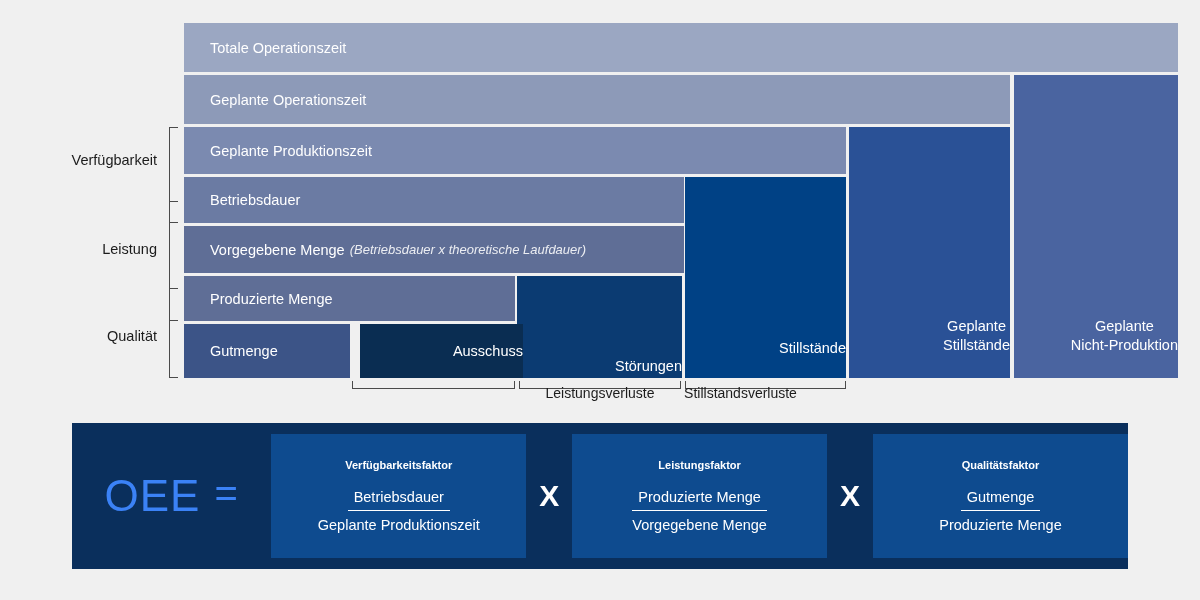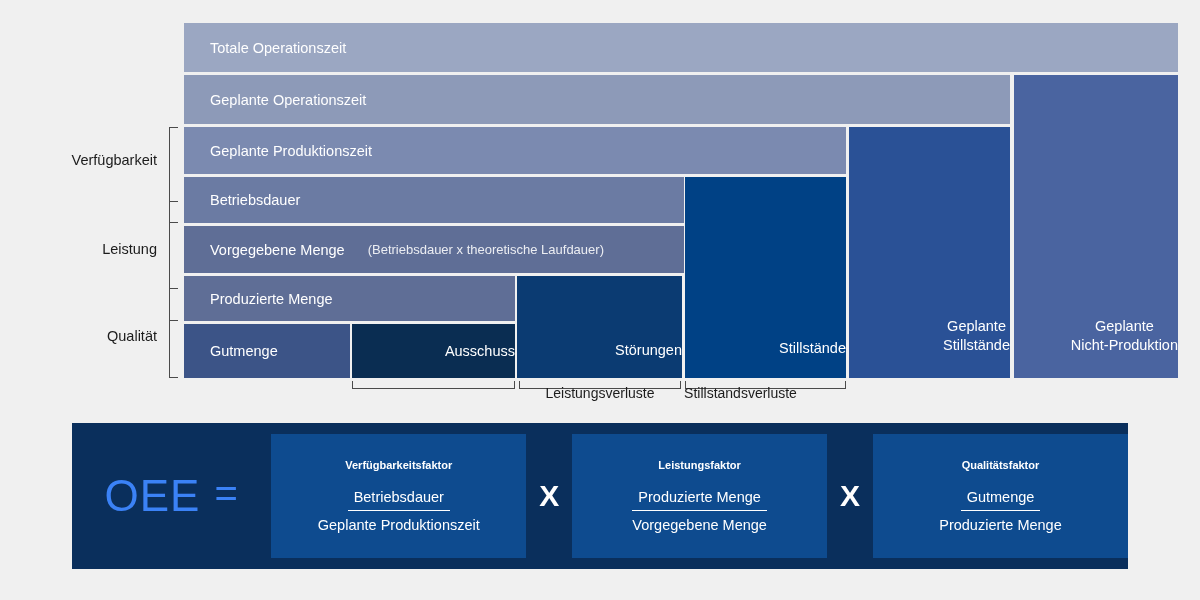--- a/index.html
+++ b/index.html
@@ -23,7 +23,7 @@
   }
   .blk.left   { justify-content: flex-start; padding-left: 26px; }
   .blk.center { justify-content: flex-end; text-align: center; }
-  .blk .sub { font-size: 13px; opacity: .88; margin-left: 23px; }
+  .blk .sub { font-size: 13px; opacity: .88; margin-left: 5px; font-style: italic; }
   .blk .stacklbl { display: block; line-height: 1.35; text-align: center; }
 
   

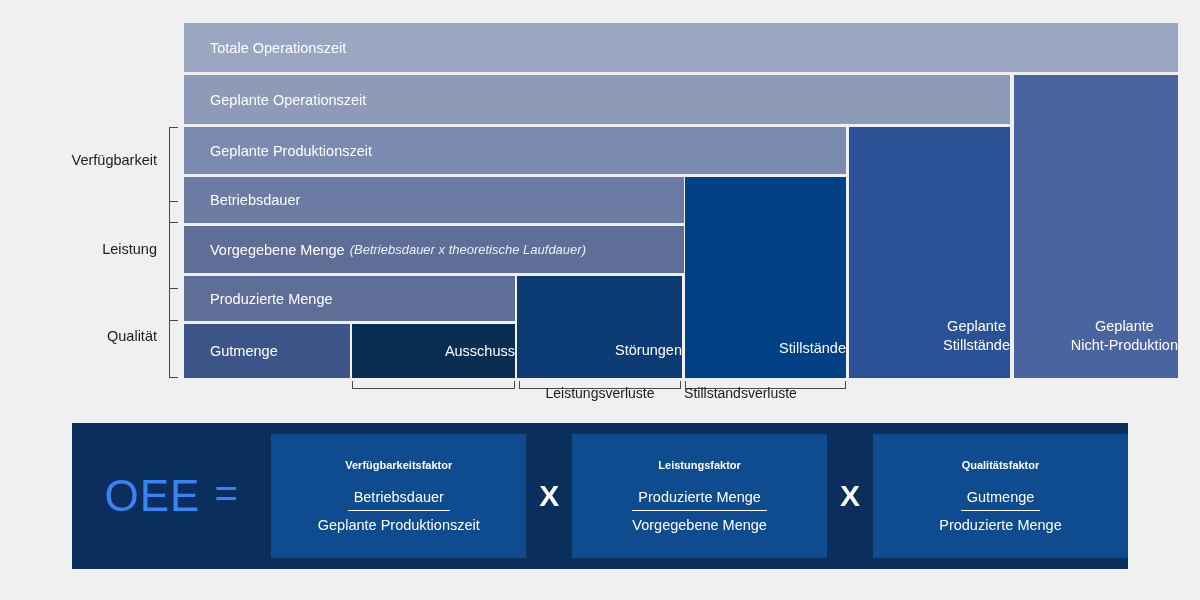--- a/index.html
+++ b/index.html
@@ -145,7 +145,7 @@
   <div class="blk left" style="left:184px; top:324px; width:166px; height:54px; background:#3c5487;">
     <span>Gutmenge</span>
   </div>
-  <div class="blk center" style="left:352px; top:324px; width:163px; height:54px; background:#0a2d52;">
+  <div class="blk center" style="left:360px; top:324px; width:163px; height:54px; background:#0a2d52;">
     <span>Ausschuss</span>
   </div>
 

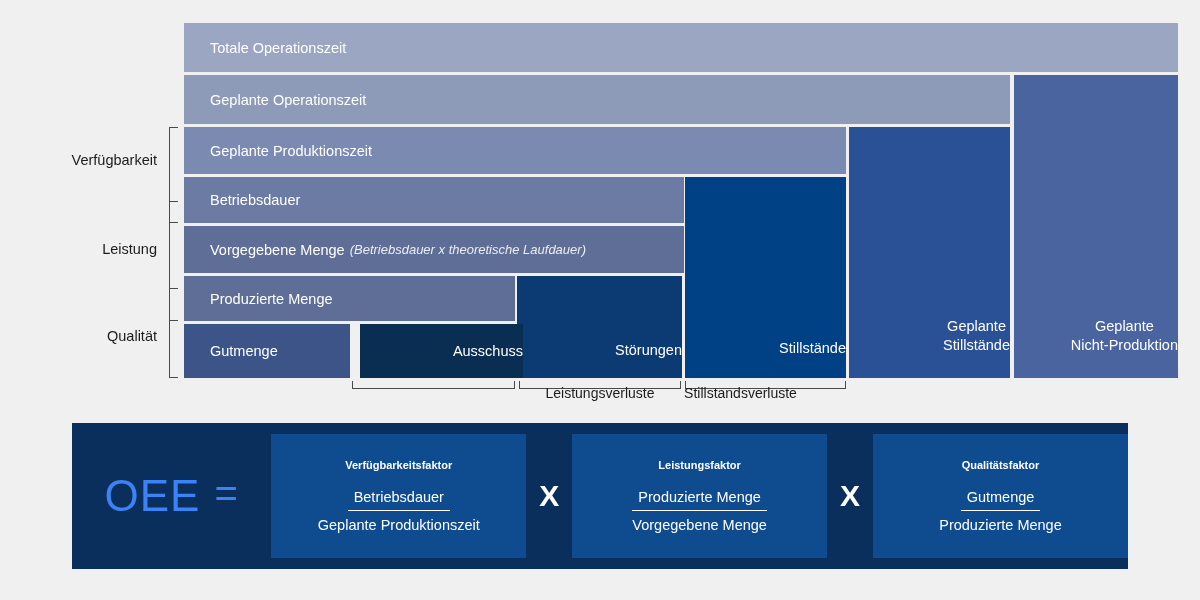--- a/index.html
+++ b/index.html
@@ -138,7 +138,7 @@
   <div class="blk left" style="left:184px; top:276px; width:331px; height:45px; background:#5f6e96;">
     <span>Produzierte Menge</span>
   </div>
-  <div class="blk center" style="left:517px; top:276px; width:165px; height:102px; background:#0b3b72; align-items:flex-end; padding-bottom:20px;">
+  <div class="blk center" style="left:517px; top:276px; width:165px; height:102px; background:#0b3b72; align-items:flex-end; padding-bottom:4px;">
     <span>Störungen</span>
   </div>
 

